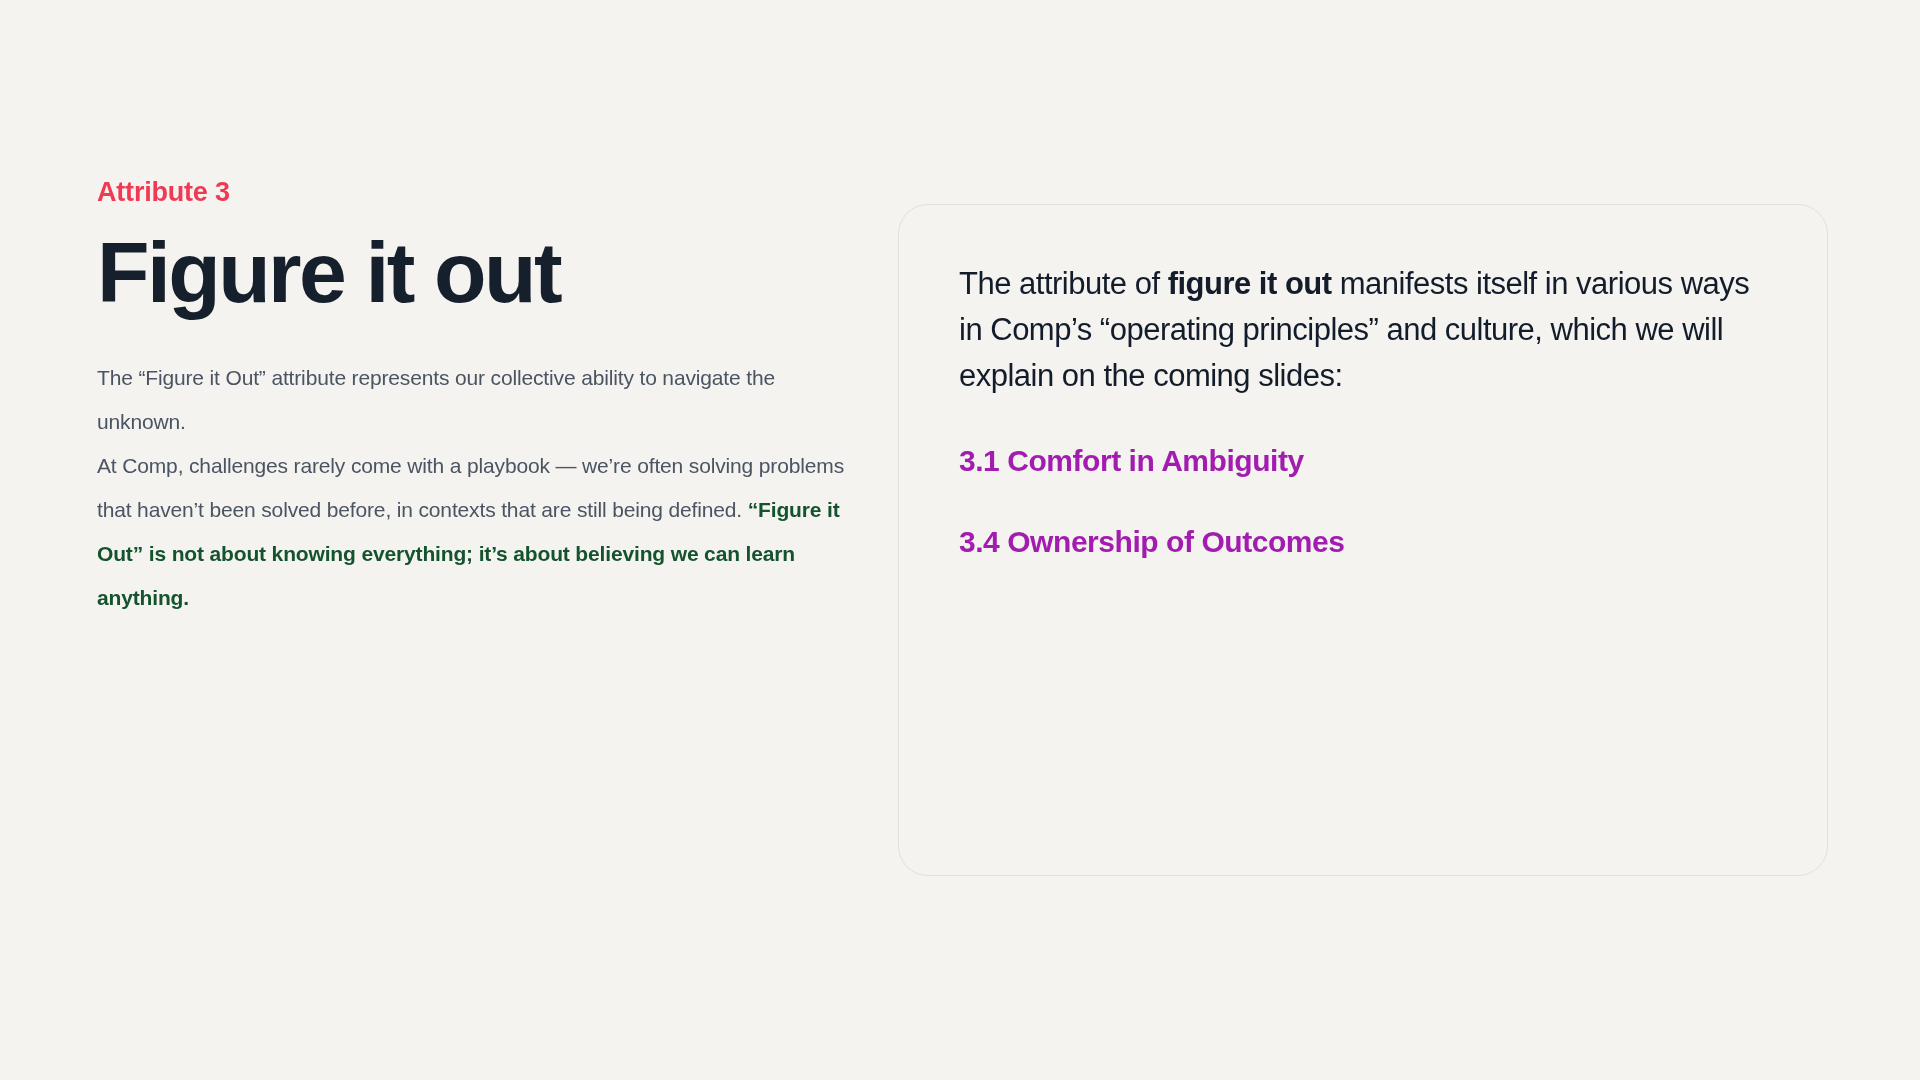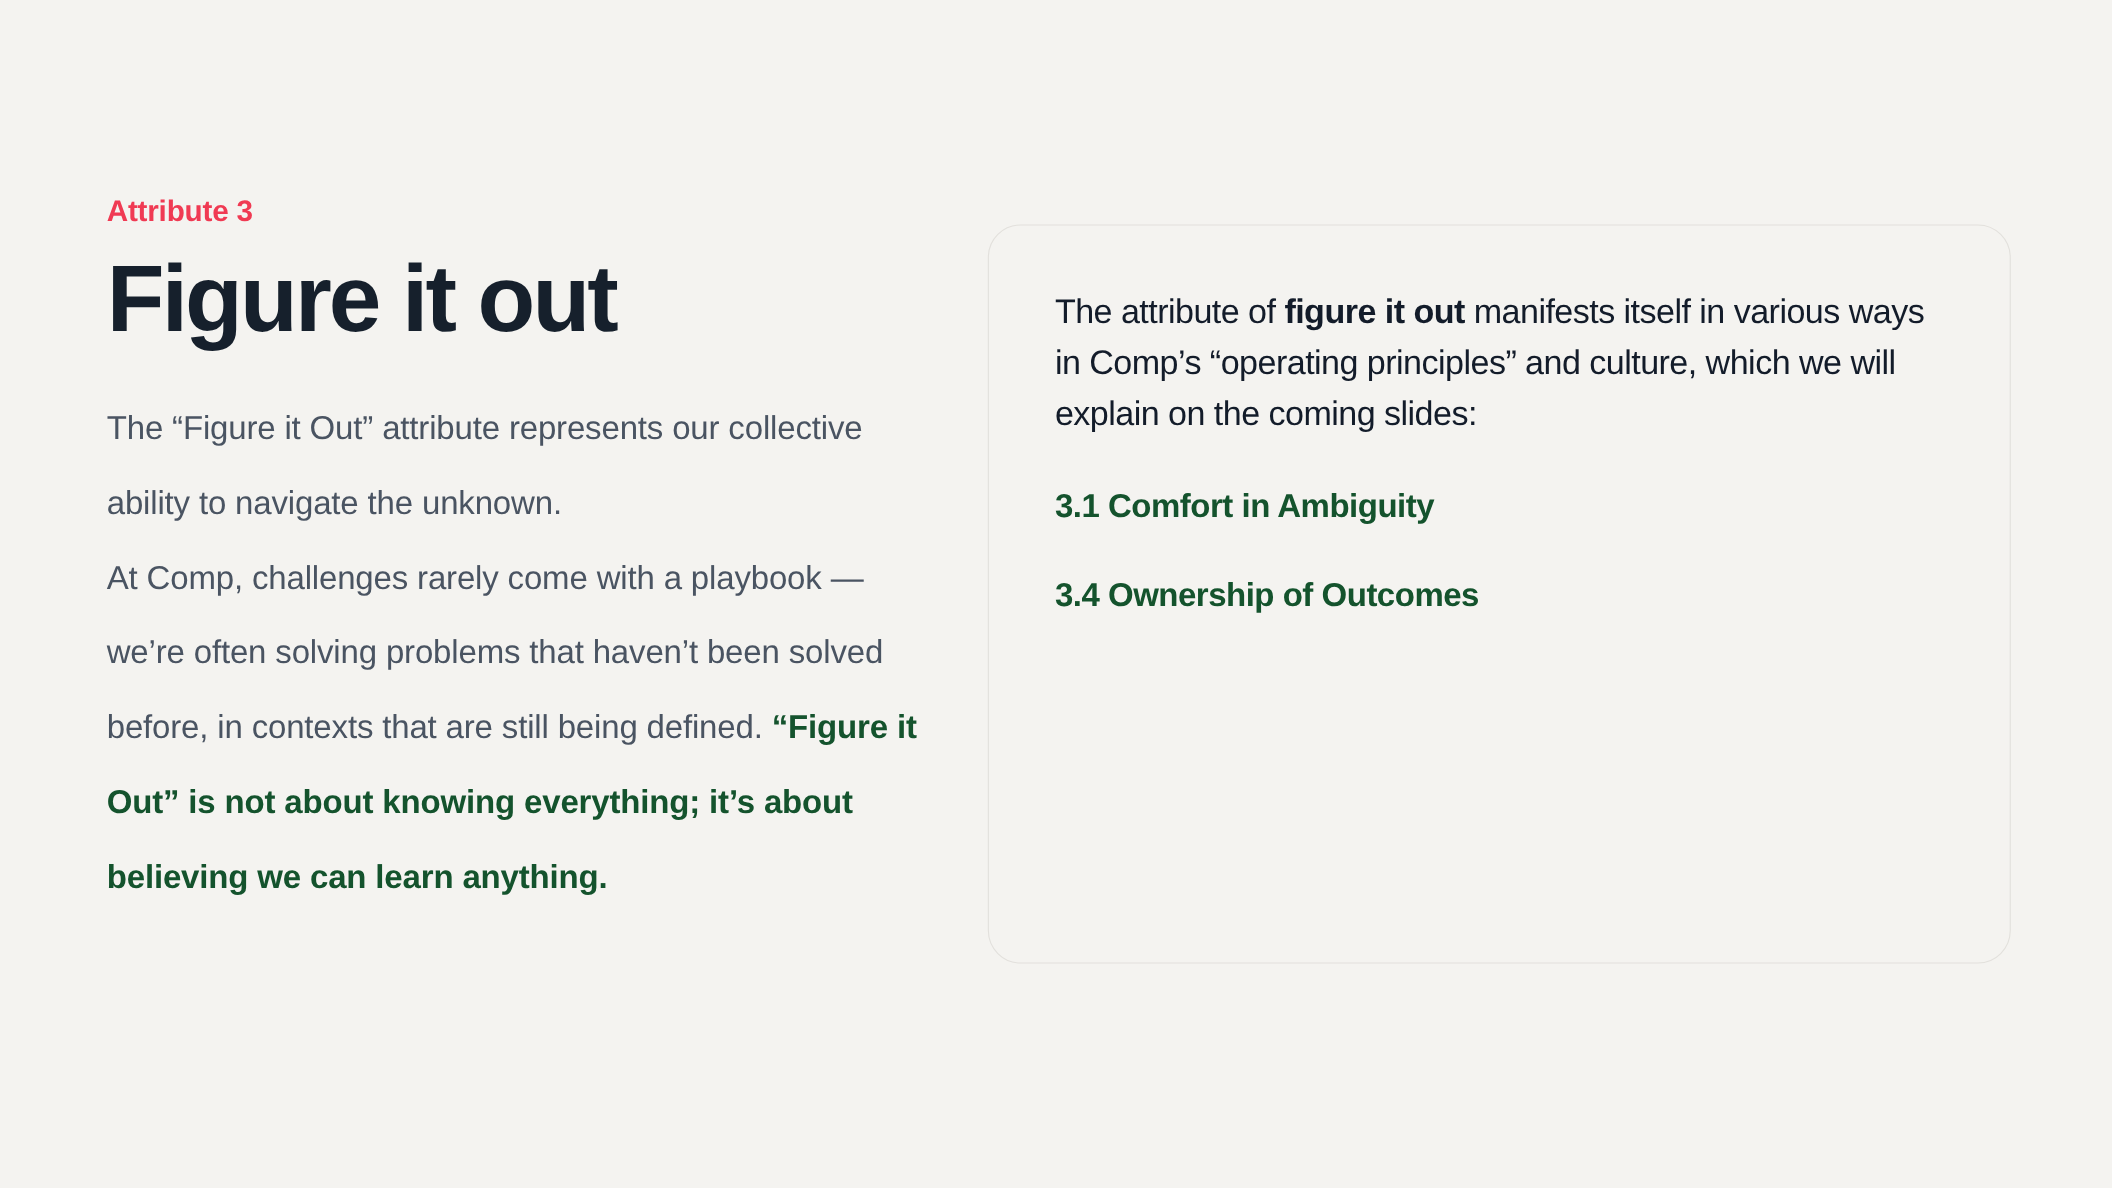--- a/index.html
+++ b/index.html
@@ -52,8 +52,8 @@
   .left-body {
     margin-top: 38px;
     width: 760px;
-    font-size: 30px;
-    line-height: 68px;
+    font-size: 21px;
+    line-height: 44px;
     color: #4a5462;
     letter-spacing: -0.15px;
   }

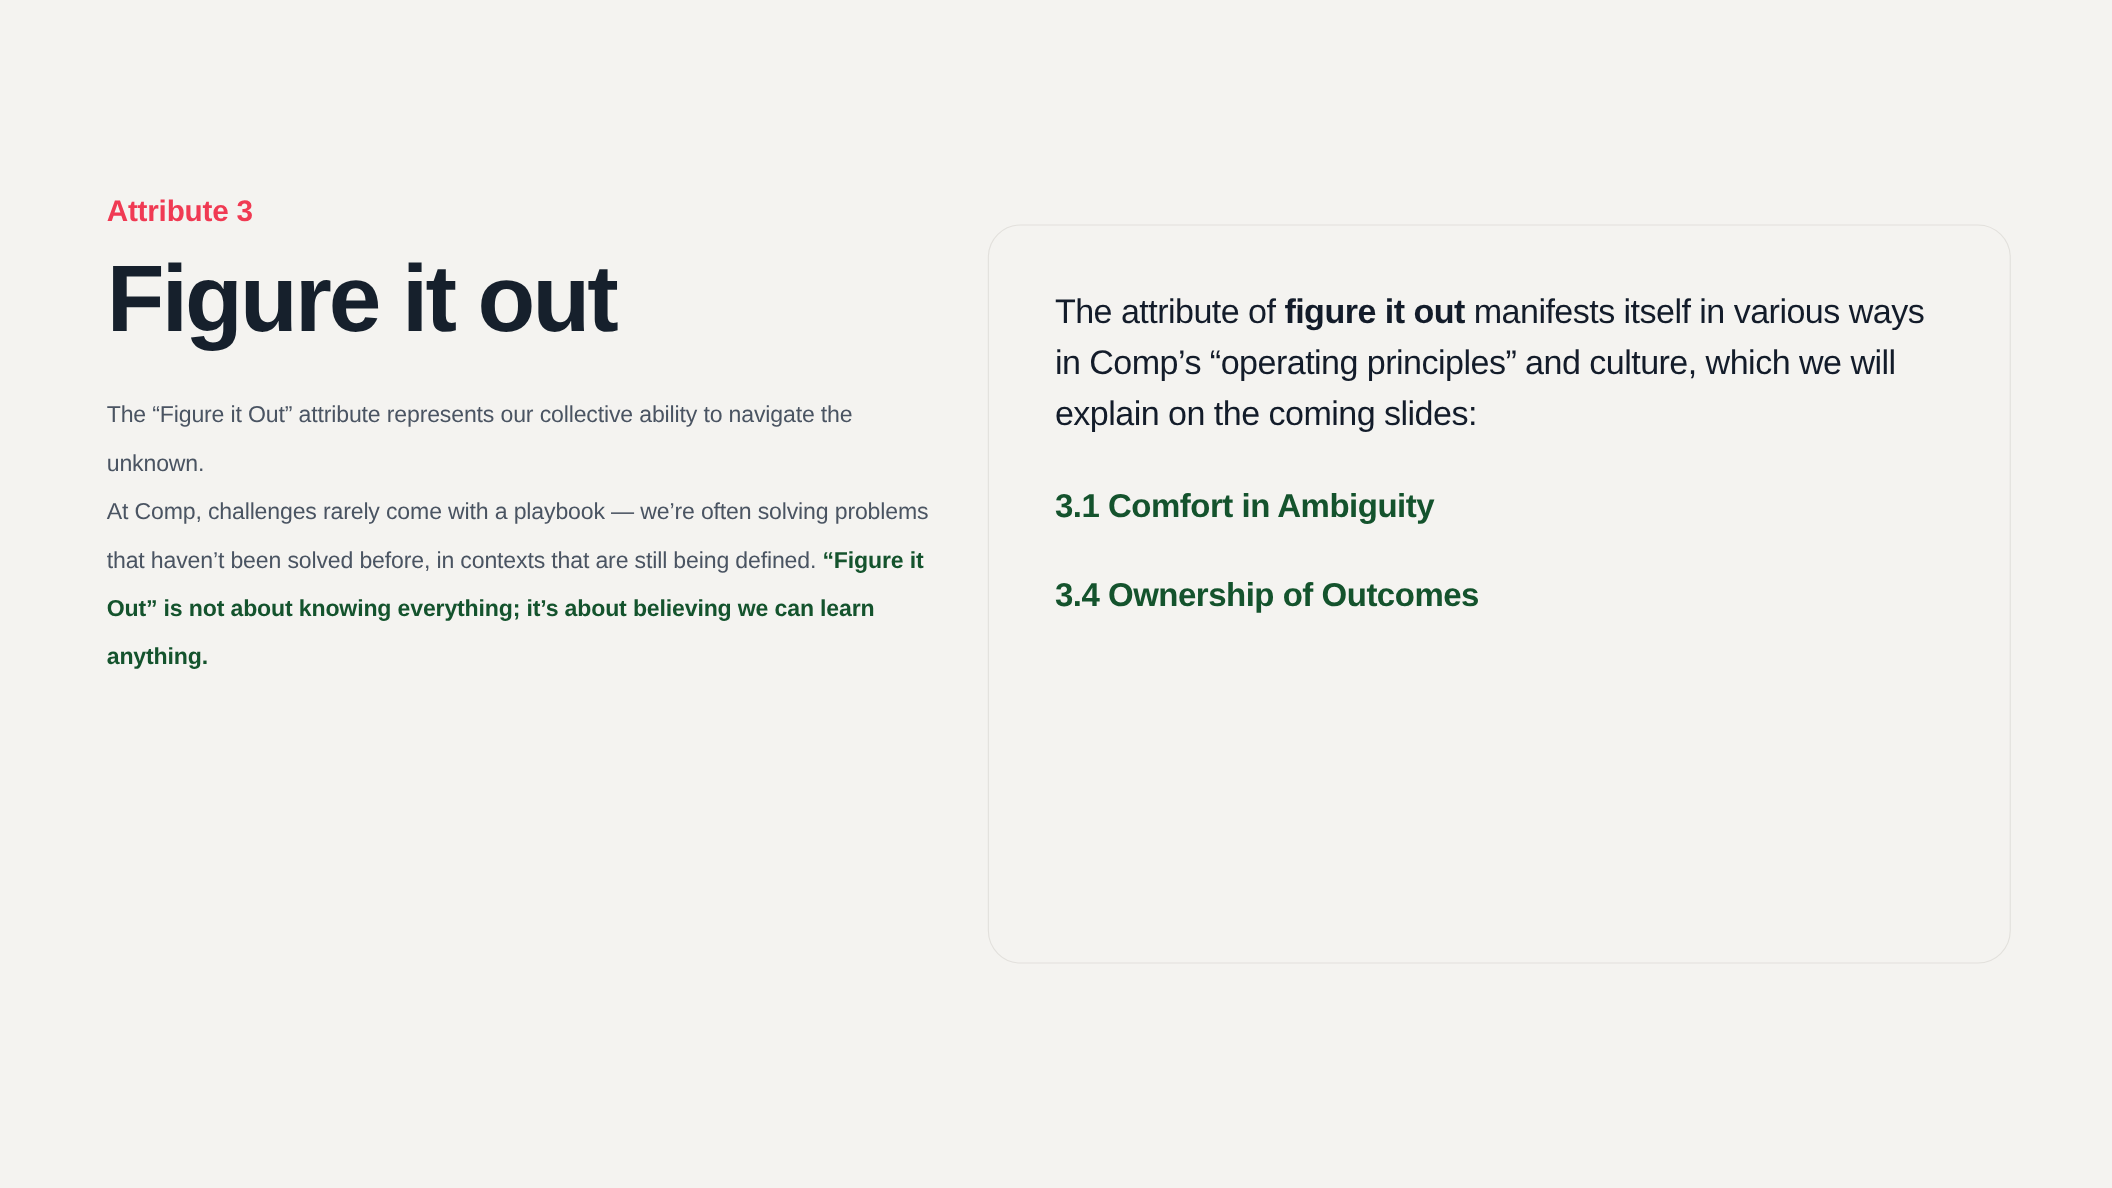--- a/index.html
+++ b/index.html
@@ -99,7 +99,7 @@
   .card-list li {
     font-size: 30px;
     font-weight: bold;
-    color: #14532d;
+    color: #a21caf;
     letter-spacing: -0.45px;
     line-height: 1.2;
     margin-bottom: 45px;

